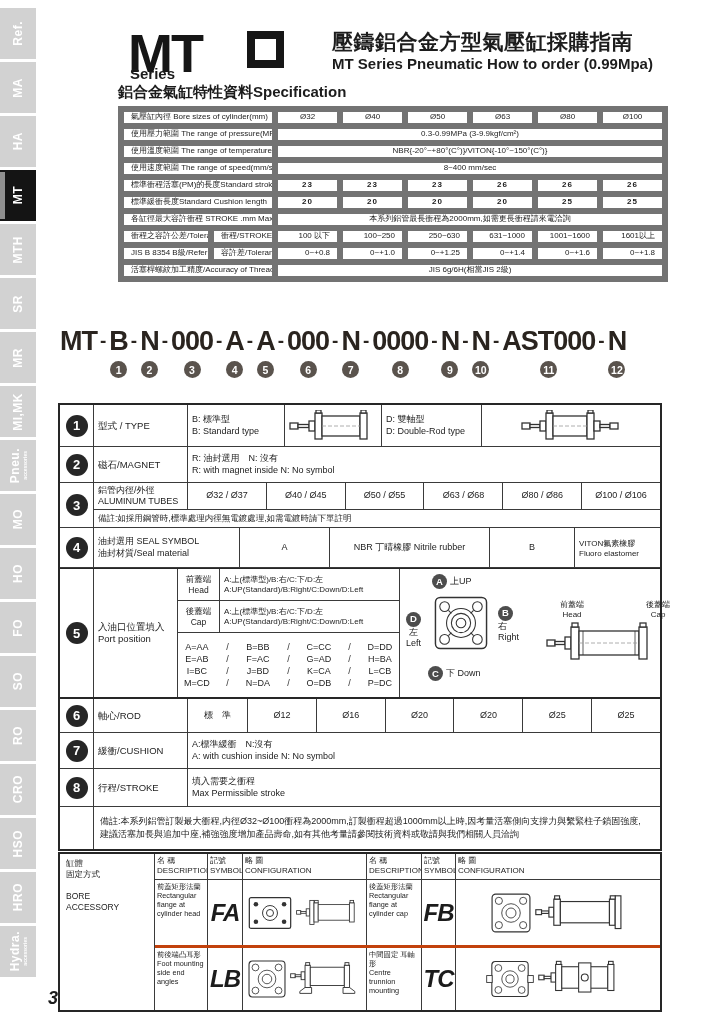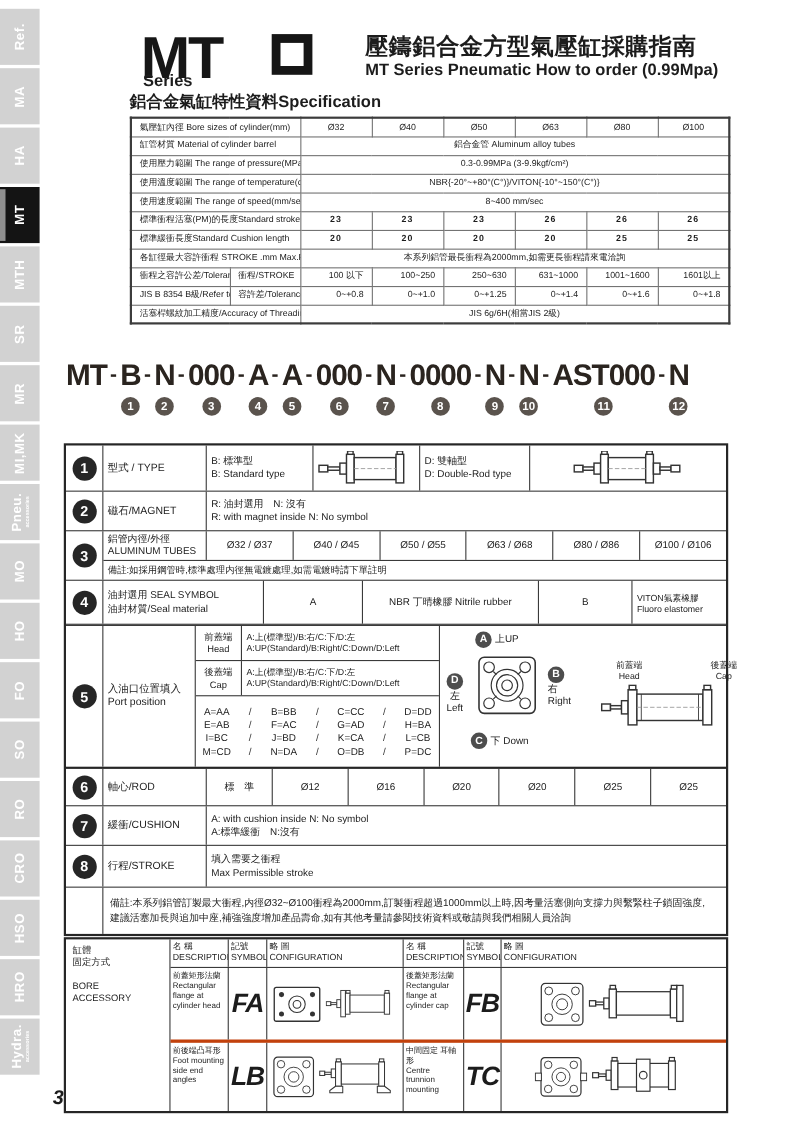--- a/index.html
+++ b/index.html
@@ -30,7 +30,7 @@
   
   table.spec{position:absolute;left:118px;top:106px;width:544px;border-collapse:collapse;
              table-layout:fixed;border:2px solid #3c3c3c;}
-  table.spec td{border:1px solid #737373;height:17px;padding:0 7px;font-size:8px;line-height:1.05;
+  table.spec td{border:6px solid #737373;height:17px;padding:0 7px;font-size:8px;line-height:1.05;
                 overflow:hidden;white-space:nowrap;}
   td.lbl{text-align:left;font-size:7.5px;}
   td.lbl-sm{text-align:left;font-size:6.3px;}

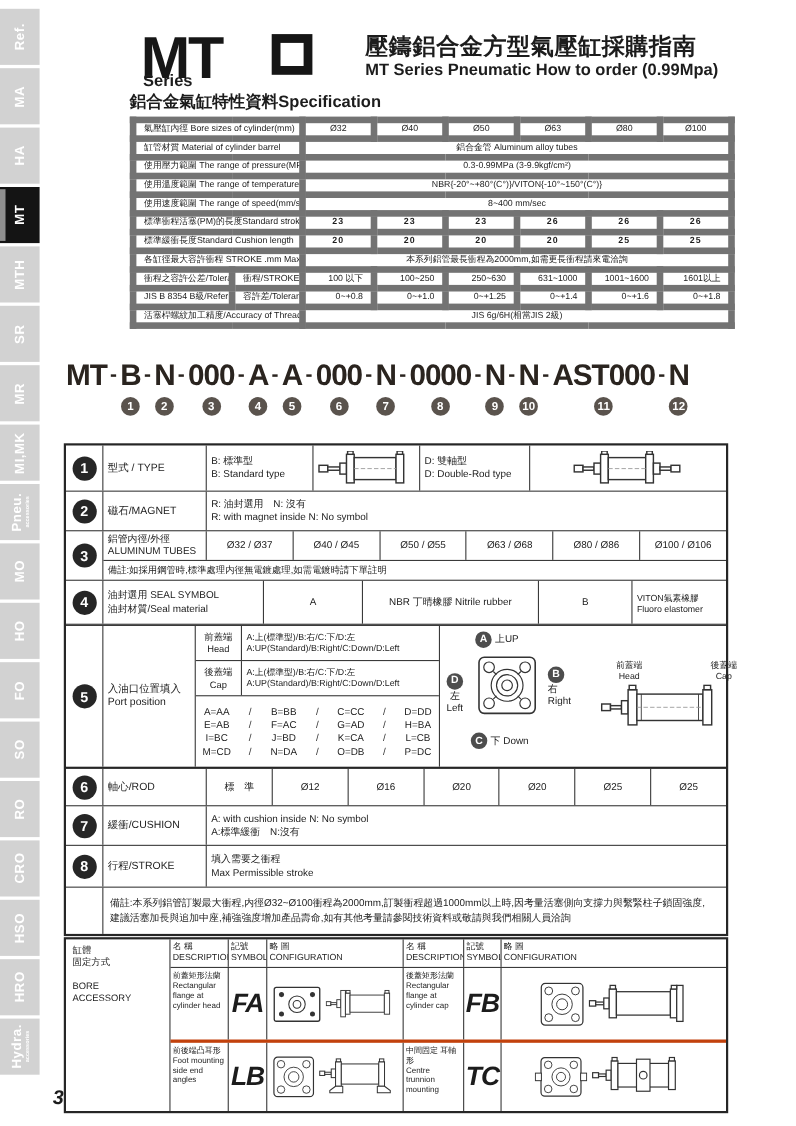--- a/index.html
+++ b/index.html
@@ -185,10 +185,6 @@
     <td class="dia">Ø100</td>
   </tr>
   <tr>
-    <td class="lbl" colspan="2">缸管材質 Material of cylinder barrel</td>
-    <td class="ctr" colspan="6">鋁合金管 Aluminum alloy tubes</td>
-  </tr>
-  <tr>
     <td class="lbl" colspan="2">使用壓力範圍 The range of pressure(MPa)</td>
     <td class="ctr" colspan="6">0.3-0.99MPa (3-9.9kgf/cm²)</td>
   </tr>

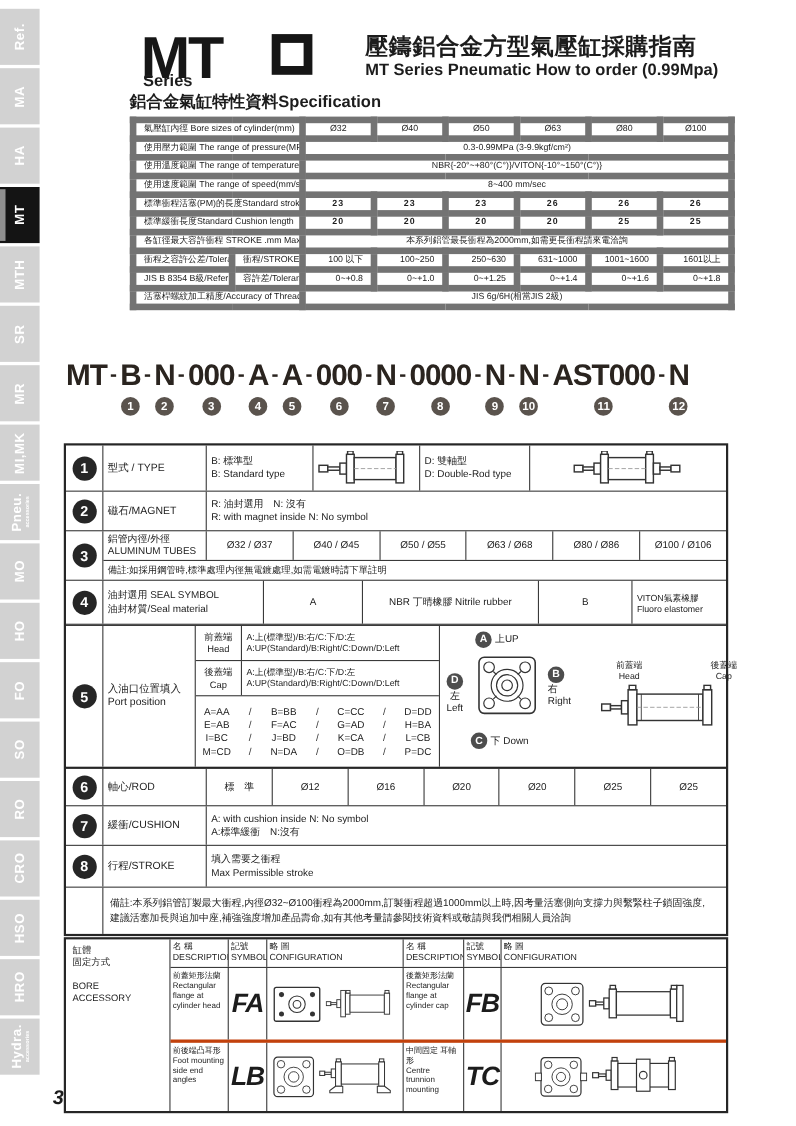--- a/index.html
+++ b/index.html
@@ -560,8 +560,8 @@
       </div>
     <div class="c zh95" style="flex:0 0 94px">緩衝/CUSHION</div>
     <div class="c last t9" style="flex:1">
+      <div>A:標準緩衝　N:沒有</div>
       <div>A: with cushion inside  N: No symbol</div>
-      <div>A:標準緩衝　N:沒有</div>
     </div>
   </div>
 

